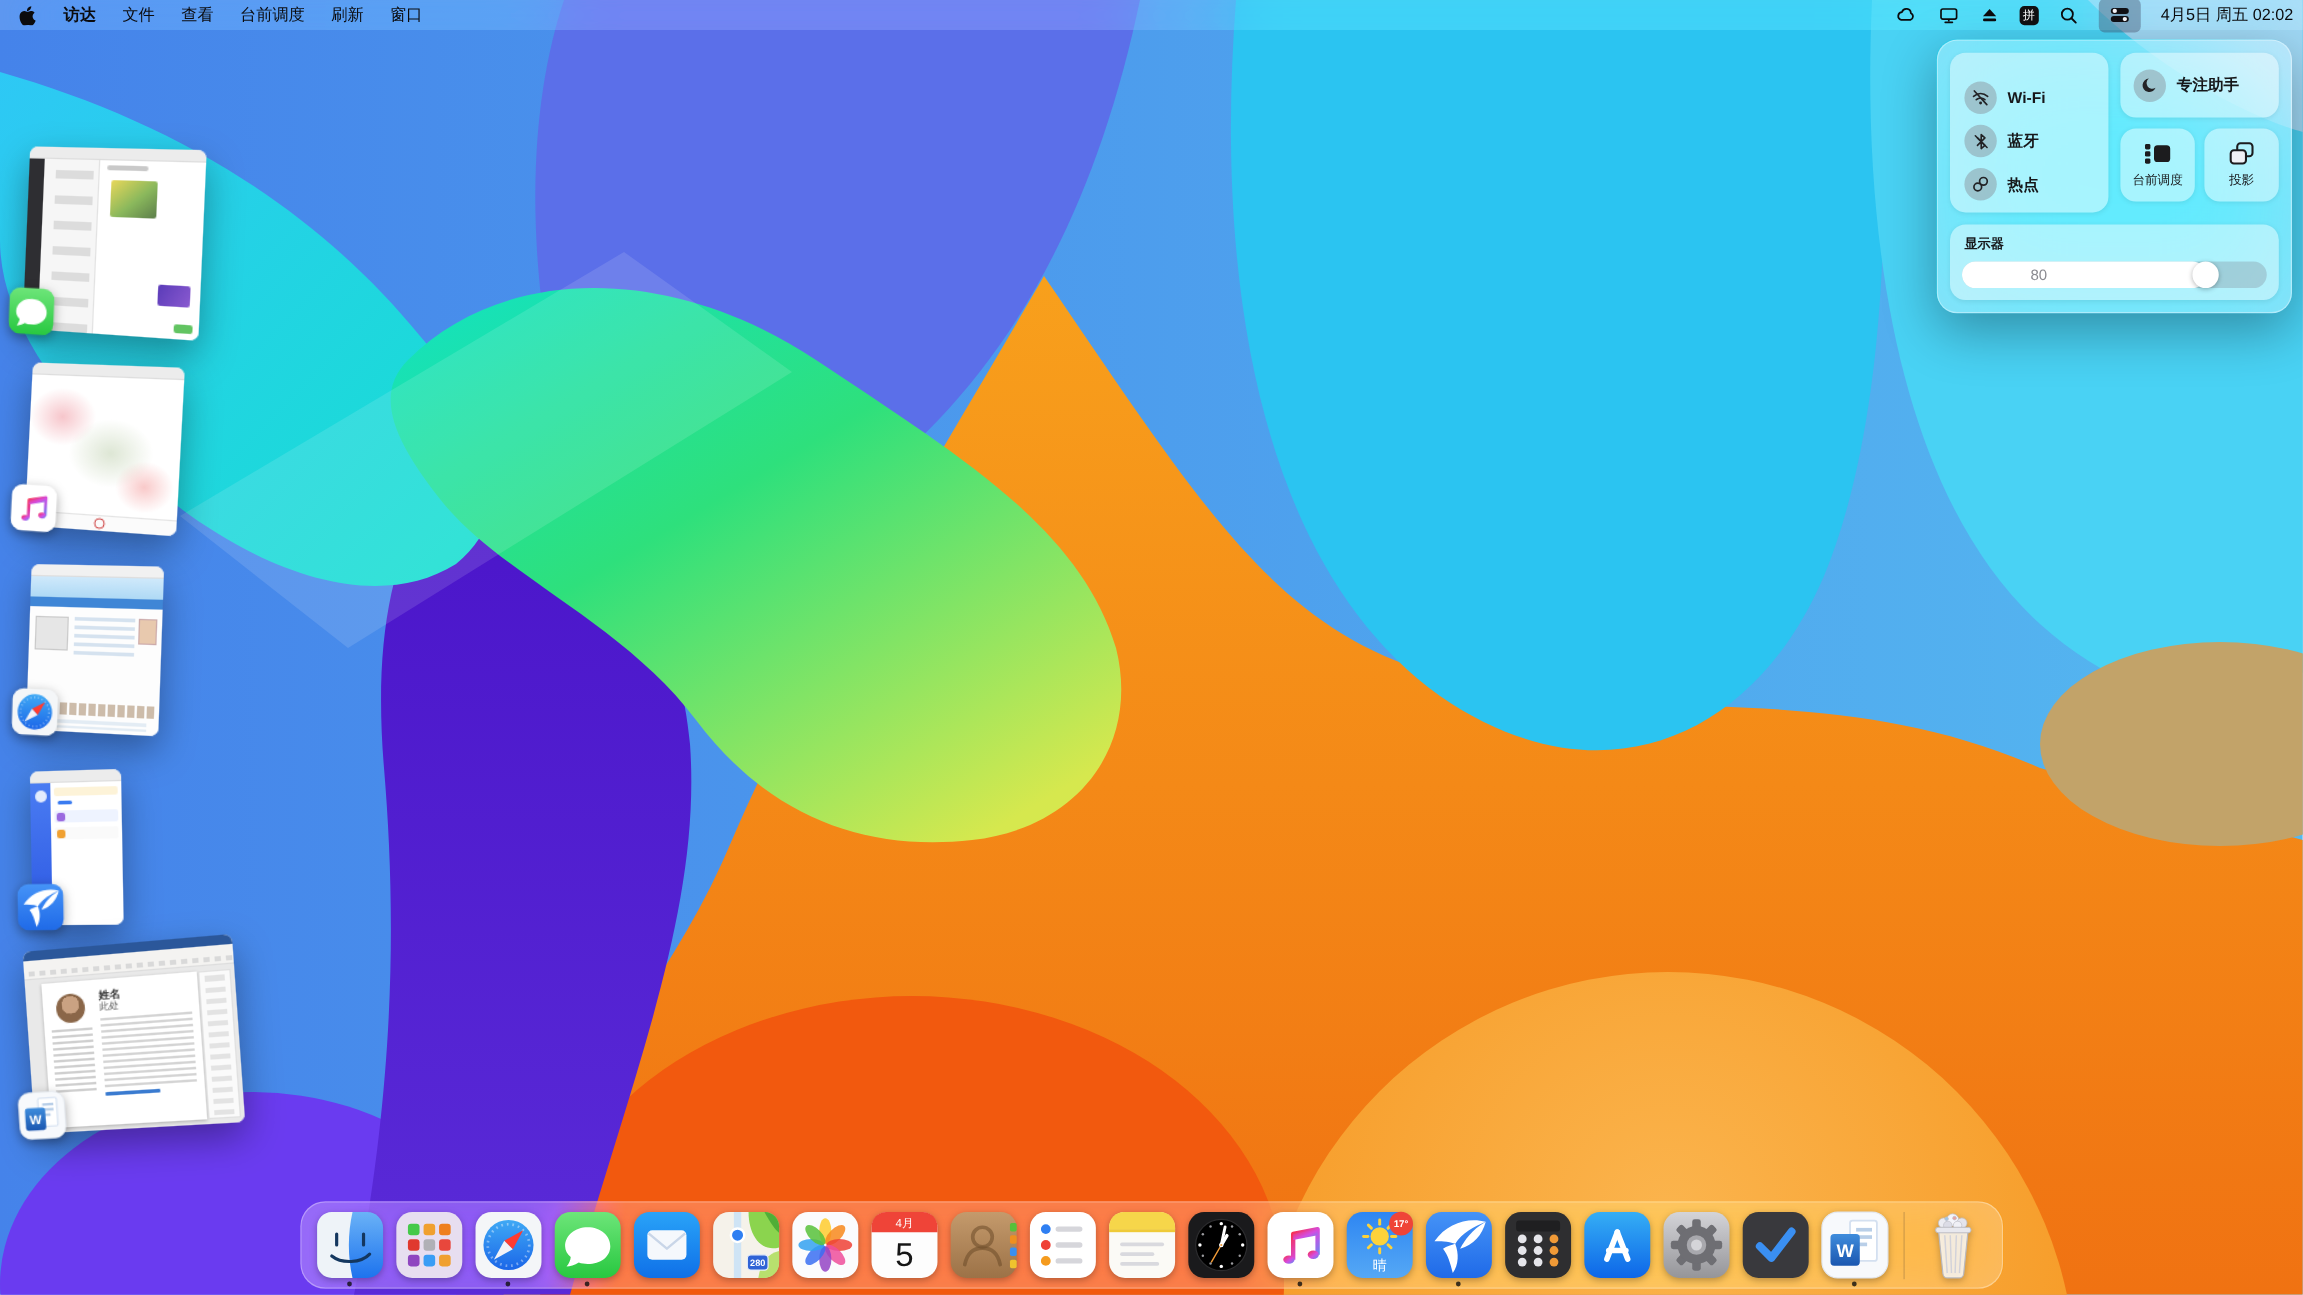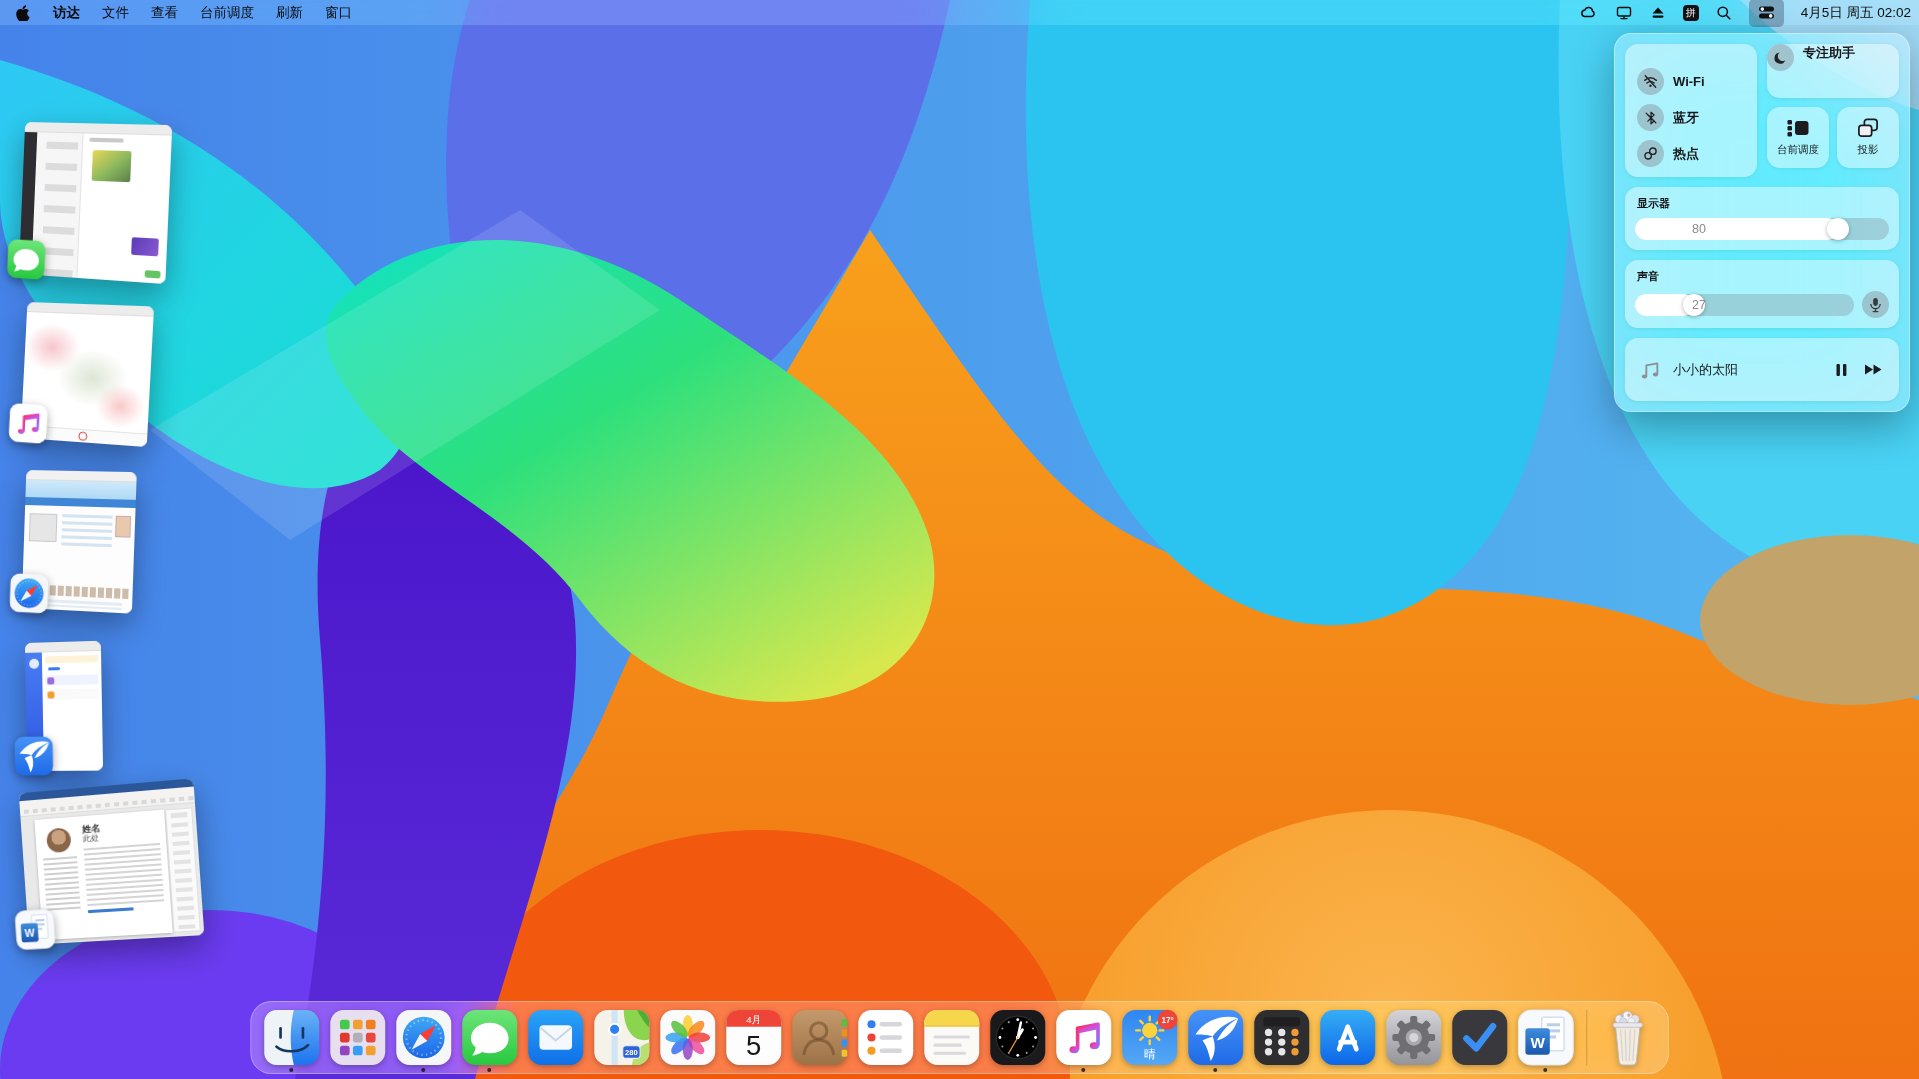--- a/index.html
+++ b/index.html
@@ -37,7 +37,7 @@
     display:flex;align-items:center;justify-content:center;flex:none;}
   .cc-lab{font-size:13px;color:#17171a;font-weight:600;}
   .cc-colR{display:flex;flex-direction:column;gap:9px;width:132px;}
-  .cc-focus{height:54px;display:flex;align-items:flex-start;gap:9px;padding-left:0;box-sizing:border-box;}
+  .cc-focus{height:54px;display:flex;align-items:center;gap:9px;padding-left:11px;box-sizing:border-box;}
   .cc-minis{display:flex;gap:8px;}
   .cc-mini{width:83px;height:61px;border:none;display:flex;flex-direction:column;align-items:center;
     justify-content:center;gap:5px;background:rgba(255,255,255,.44);border-radius:13px;

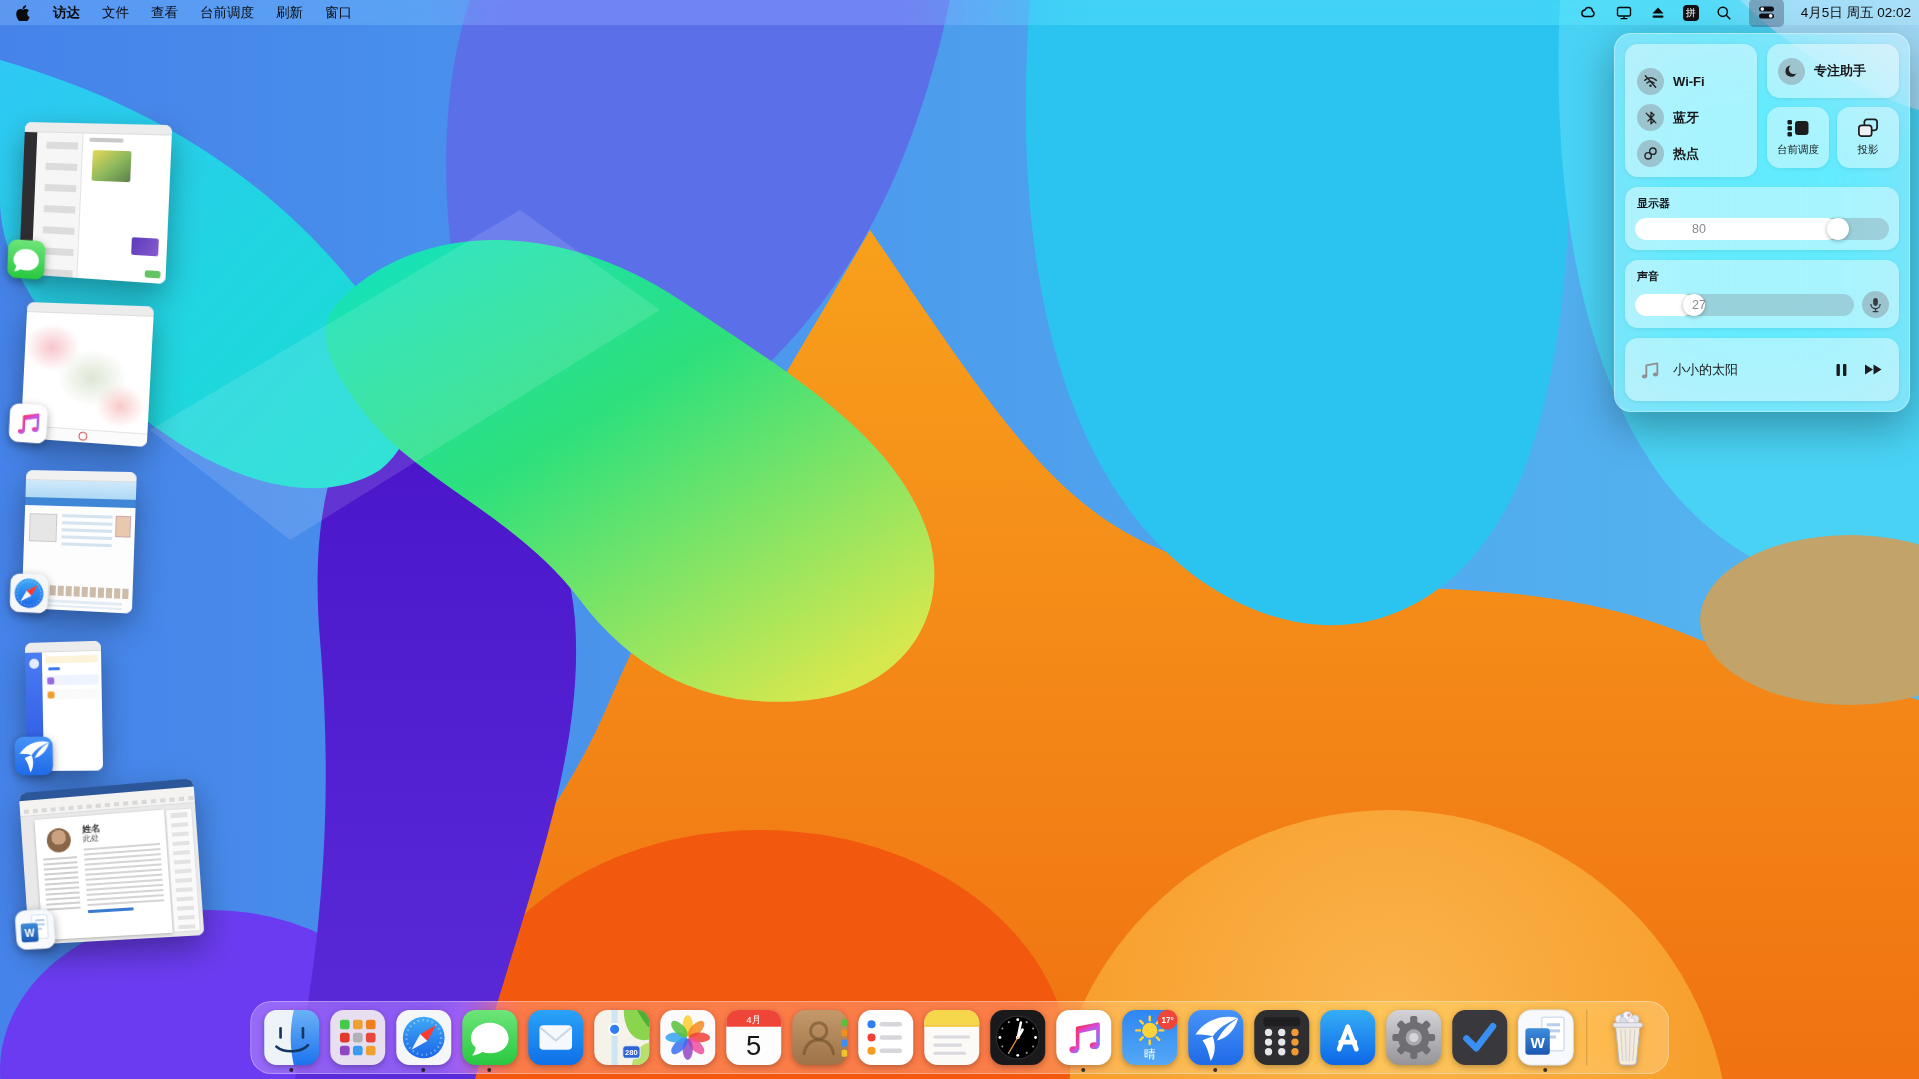--- a/index.html
+++ b/index.html
@@ -599,24 +599,6 @@
     </div>
   </div>
 
-  <div class="cc-card cc-sec">
-    <div class="cc-sec-title">声音</div>
-    <div class="slider-row">
-      <div class="slider">
-        <div class="slider-fill" style="width: 27%;"></div>
-        <span class="slider-val">27</span>
-        <div class="slider-thumb" style="left: 27%;"></div>
-      </div>
-      <button class="mic-btn">
-        <svg width="13" height="16" viewBox="0 0 14 17">
-            <rect x="4.5" y="1" width="5" height="8.5" rx="2.5" fill="#3a3a3e"></rect>
-            <path d="M2,7.5 a5,5 0 0 0 10,0" fill="none" stroke="#3a3a3e" stroke-width="1.4"></path>
-            <line x1="7" y1="12.8" x2="7" y2="15" stroke="#3a3a3e" stroke-width="1.4"></line>
-            <line x1="4.5" y1="15.6" x2="9.5" y2="15.6" stroke="#3a3a3e" stroke-width="1.4" stroke-linecap="round"></line>
-          </svg>
-      </button>
-    </div>
-  </div>
 
   <div class="cc-card cc-music">
     <svg width="22" height="24" viewBox="0 0 24 24">

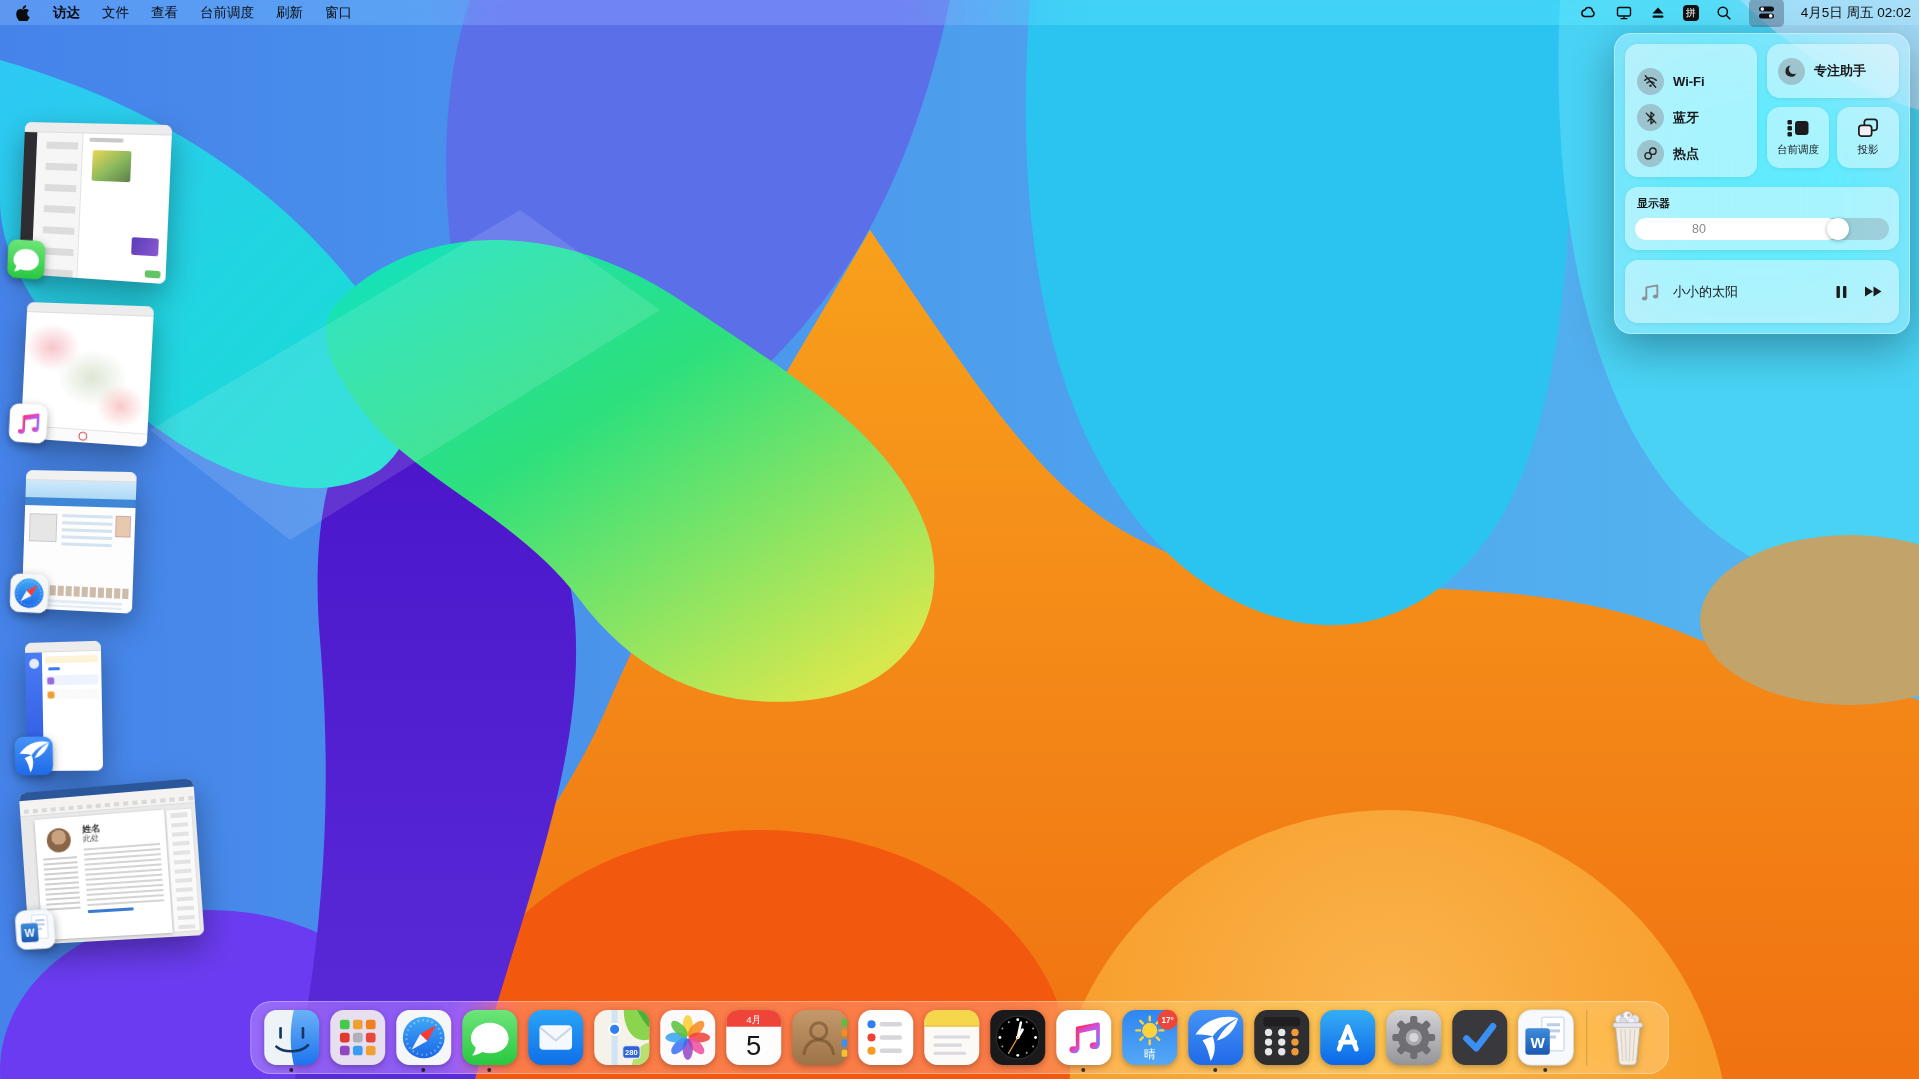--- a/index.html
+++ b/index.html
@@ -600,26 +600,6 @@
   </div>
 
 
-  <div class="cc-card cc-music">
-    <svg width="22" height="24" viewBox="0 0 24 24">
-        <path d="M8,19 V7 L20,4.8 V16.8" stroke="#8e8e93" stroke-width="2" fill="none" stroke-linejoin="round"></path>
-        <ellipse cx="6" cy="19" rx="2.8" ry="2.2" fill="#8e8e93"></ellipse>
-        <ellipse cx="18" cy="16.8" rx="2.8" ry="2.2" fill="#8e8e93"></ellipse>
-      </svg>
-    <span class="cc-music-title">小小的太阳</span>
-    <button class="mbtn">
-      <svg width="13" height="14" viewBox="0 0 13 14">
-          <rect x="1.5" y="1" width="3.4" height="12" rx="1" fill="#1c1c1e"></rect>
-          <rect x="8" y="1" width="3.4" height="12" rx="1" fill="#1c1c1e"></rect>
-        </svg>
-    </button>
-    <button class="mbtn">
-      <svg width="19" height="13" viewBox="0 0 19 13">
-          <path d="M1,1.5 L9,6.5 L1,11.5 Z" fill="#1c1c1e"></path>
-          <path d="M9.5,1.5 L17.5,6.5 L9.5,11.5 Z" fill="#1c1c1e"></path>
-        </svg>
-    </button>
-  </div>
 </aside>
 
 <div class="thumb" style="left:22px;top:122px;width:146px;height:152px;transform:perspective(900px) rotateY(-16deg) rotateZ(2.5deg);transform-origin:left center;">

